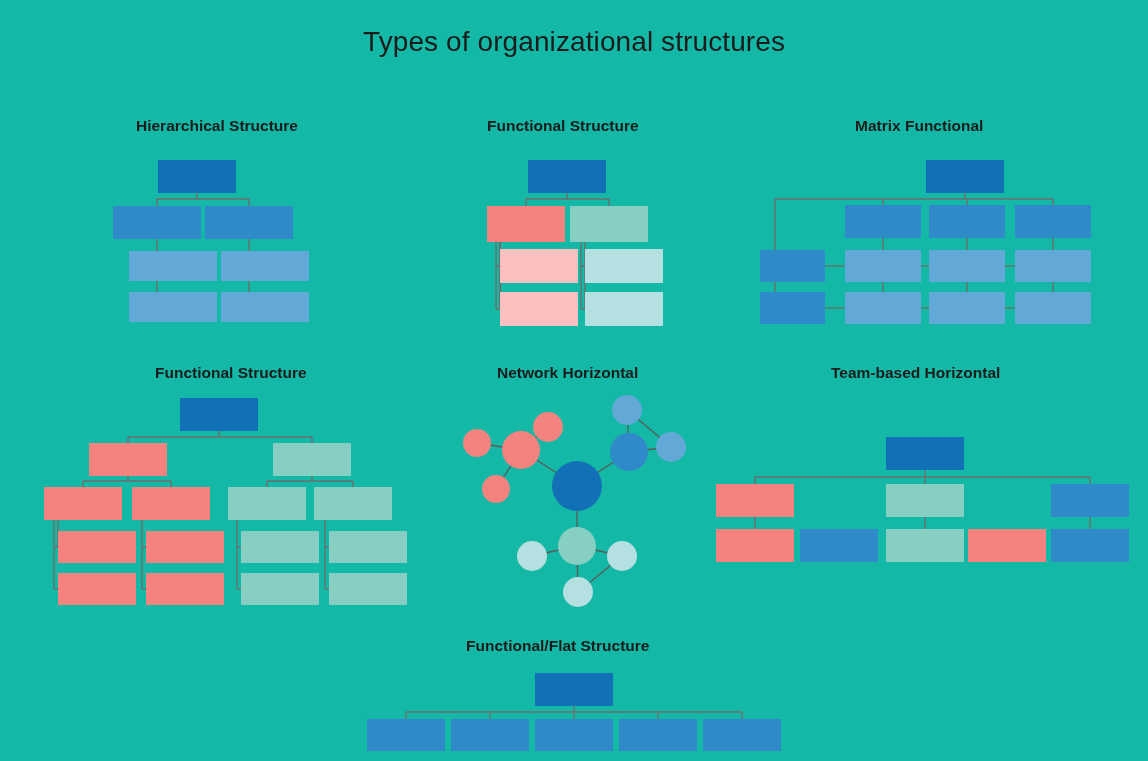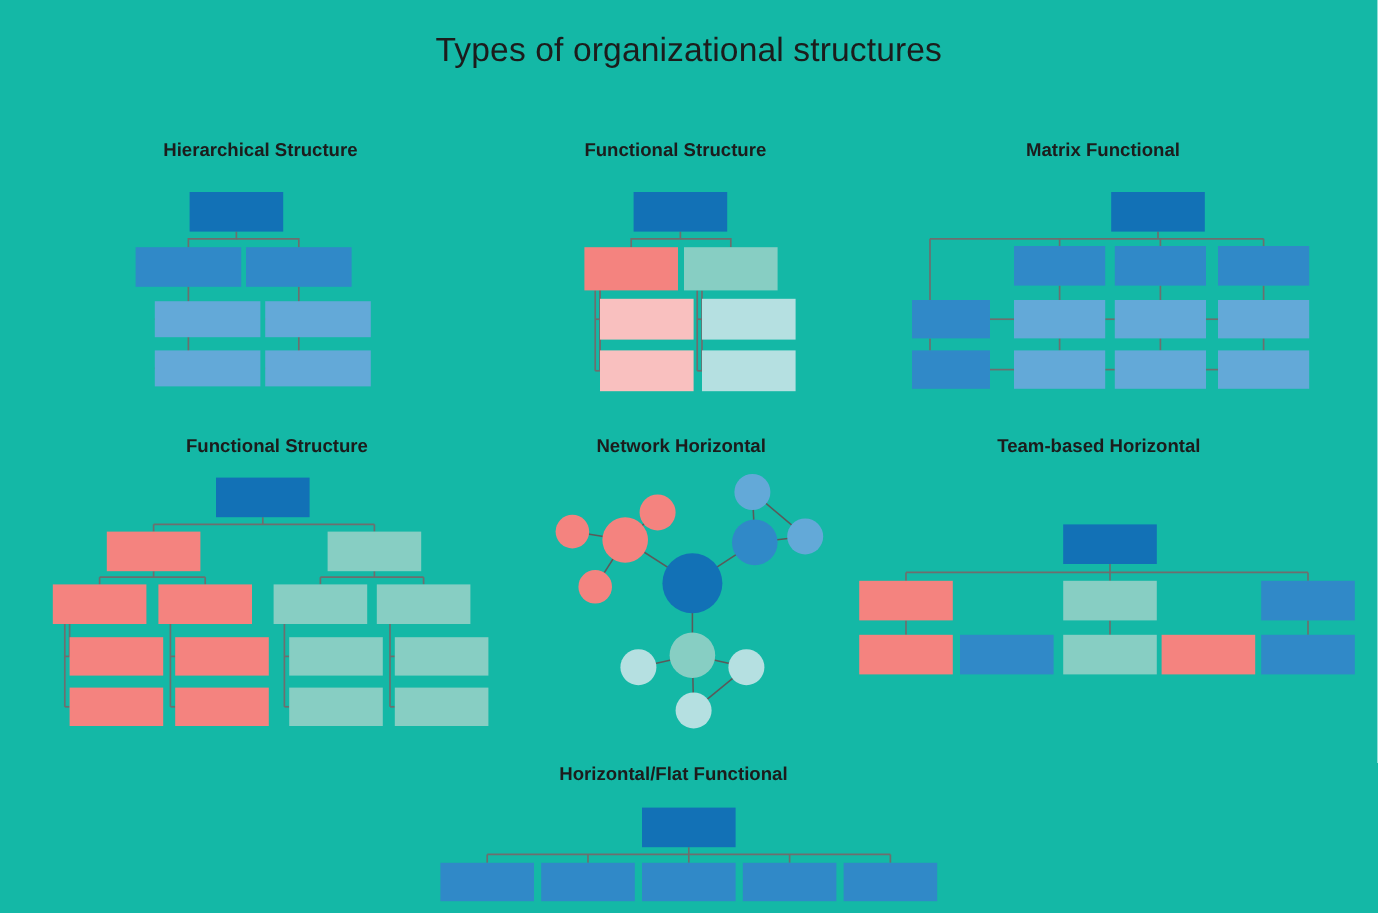--- a/index.html
+++ b/index.html
@@ -206,7 +206,7 @@
   </div>
 
   <div class="panel">
-    <div class="panel-title" style="left: 466px; top: 637px; transform: translateX(0px);">Horizontal/Flat Functional</div>
+    <div class="panel-title" style="left: 466px; top: 637px; transform: translateX(0px);">Functional/Flat Structure</div>
     <svg class="links" width="1148" height="761">
       <polyline points="574,706 574,712"></polyline>
       <line x1="406" y1="712" x2="742" y2="712"></line>

